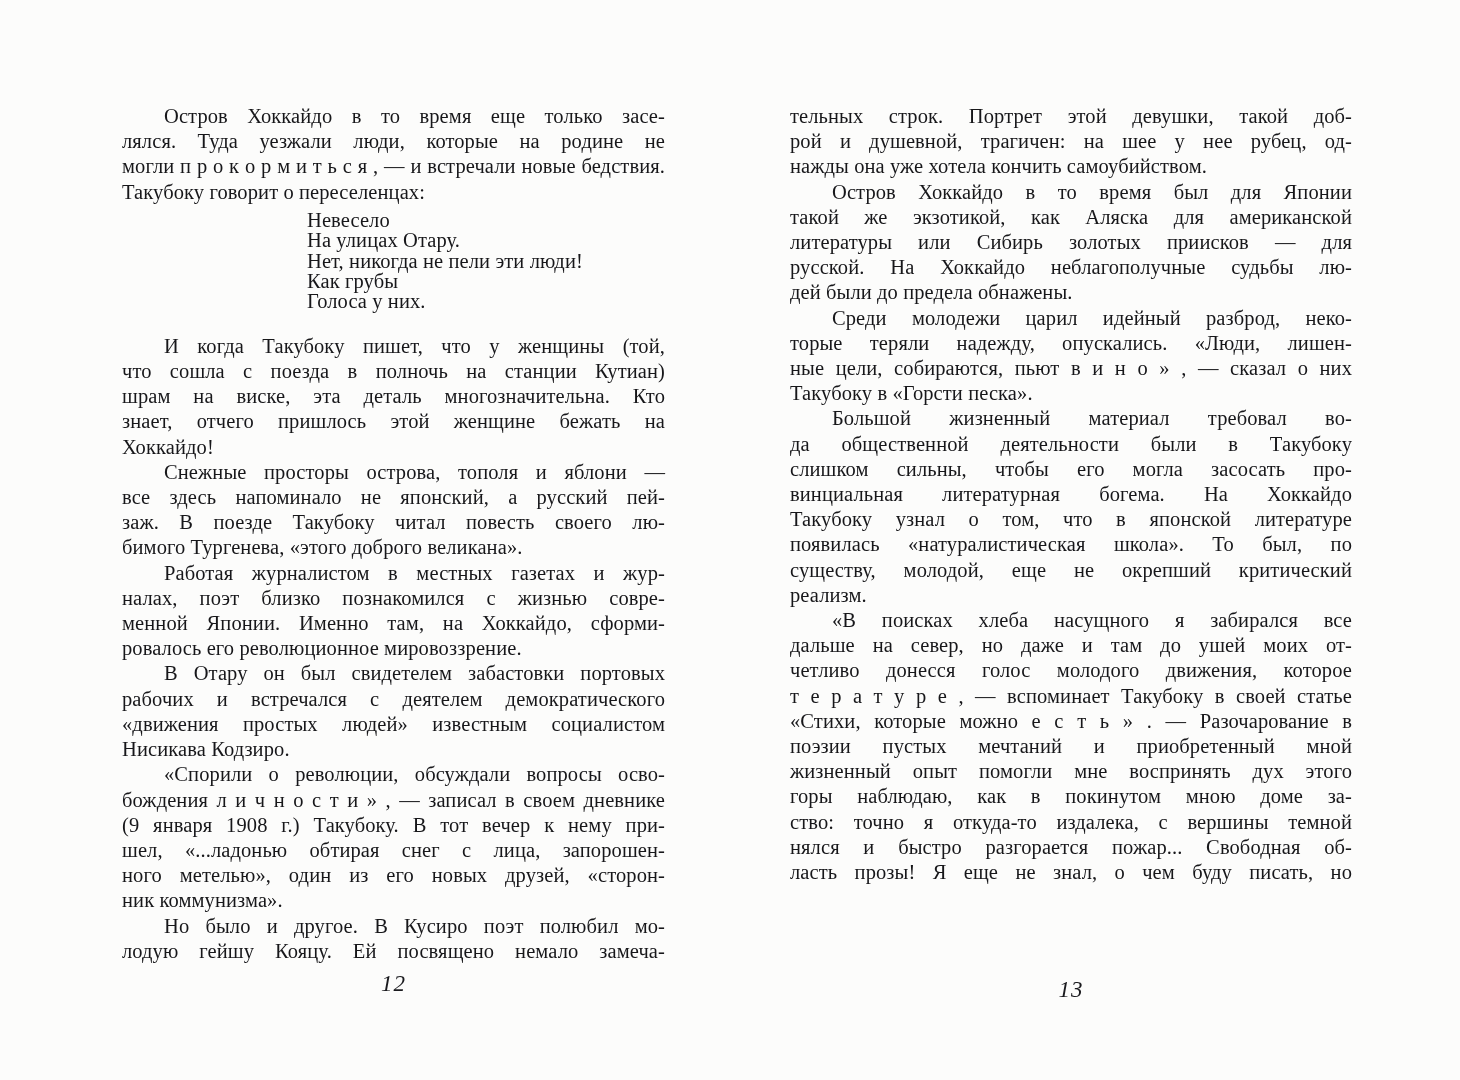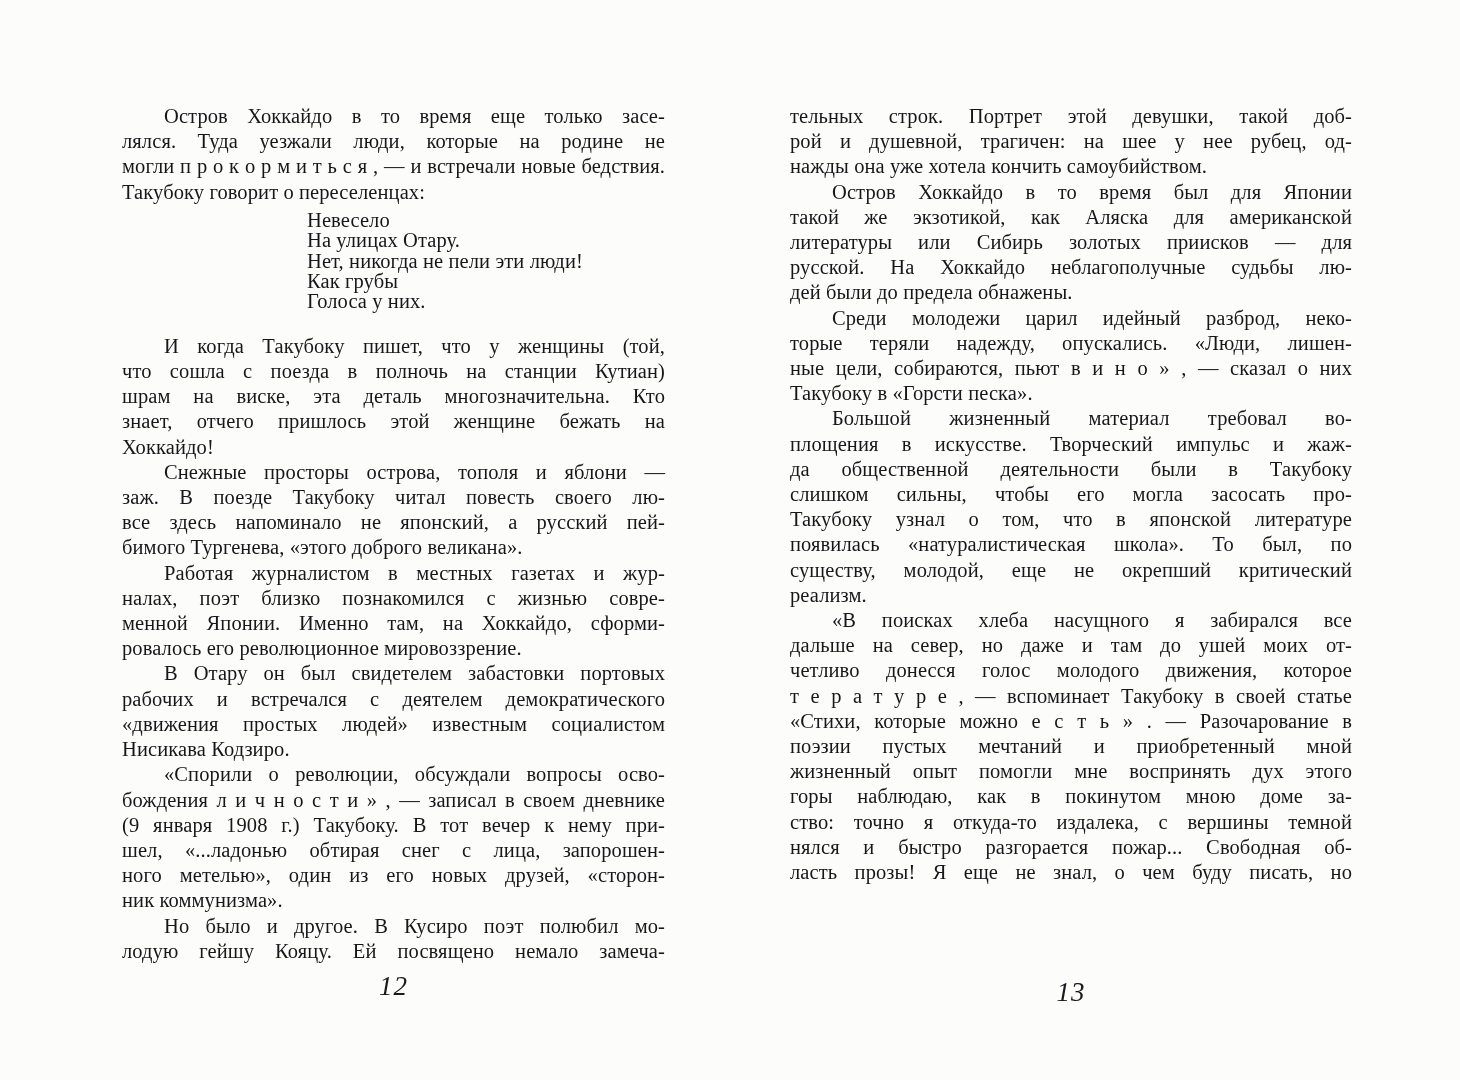--- a/index.html
+++ b/index.html
@@ -118,7 +118,6 @@
       <div class="line n">ные цели, собираются, пьют в и н о » , — сказал о них</div>
       <div class="line e">Такубоку в «Горсти песка».</div>
       <div class="line i">Большой жизненный материал требовал во-</div>
-      <div class="line n">площения в искусстве. Творческий импульс и жаж-</div>
       <div class="line n">да общественной деятельности были в Такубоку</div>
       <div class="line n">слишком сильны, чтобы его могла засосать про-</div>
       <div class="line n">Такубоку узнал о том, что в японской литературе</div>

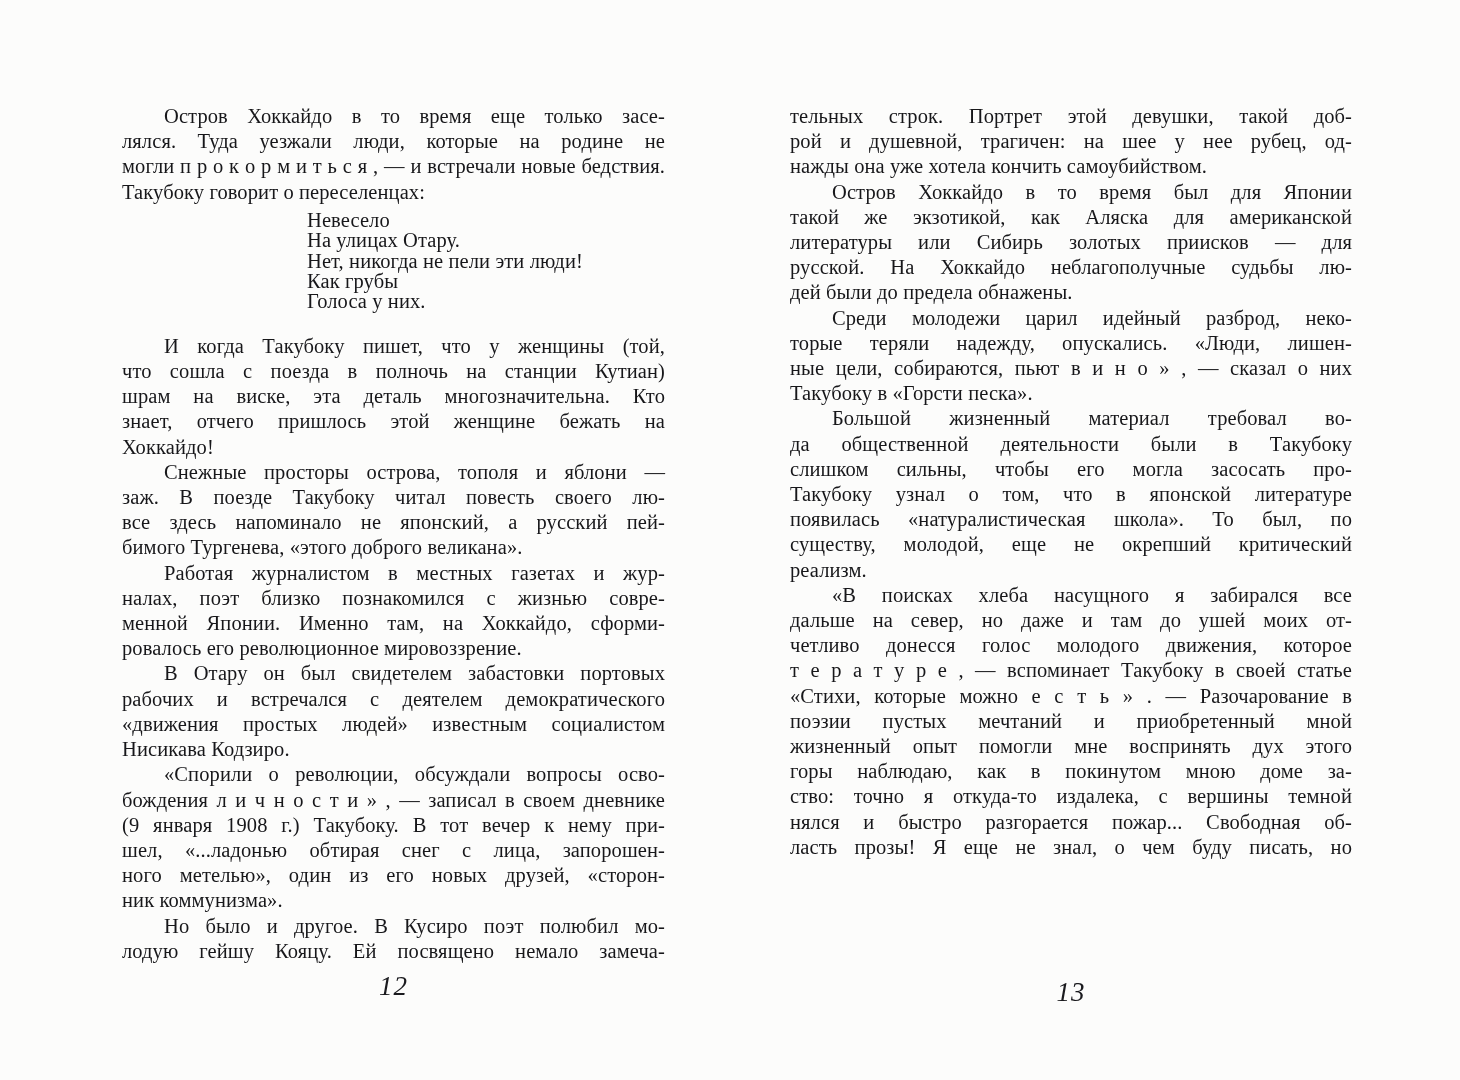--- a/index.html
+++ b/index.html
@@ -120,6 +120,7 @@
       <div class="line i">Большой жизненный материал требовал во-</div>
       <div class="line n">да общественной деятельности были в Такубоку</div>
       <div class="line n">слишком сильны, чтобы его могла засосать про-</div>
+      <div class="line n">винциальная литературная богема. На Хоккайдо</div>
       <div class="line n">Такубоку узнал о том, что в японской литературе</div>
       <div class="line n">появилась «натуралистическая школа». То был, по</div>
       <div class="line n">существу, молодой, еще не окрепший критический</div>

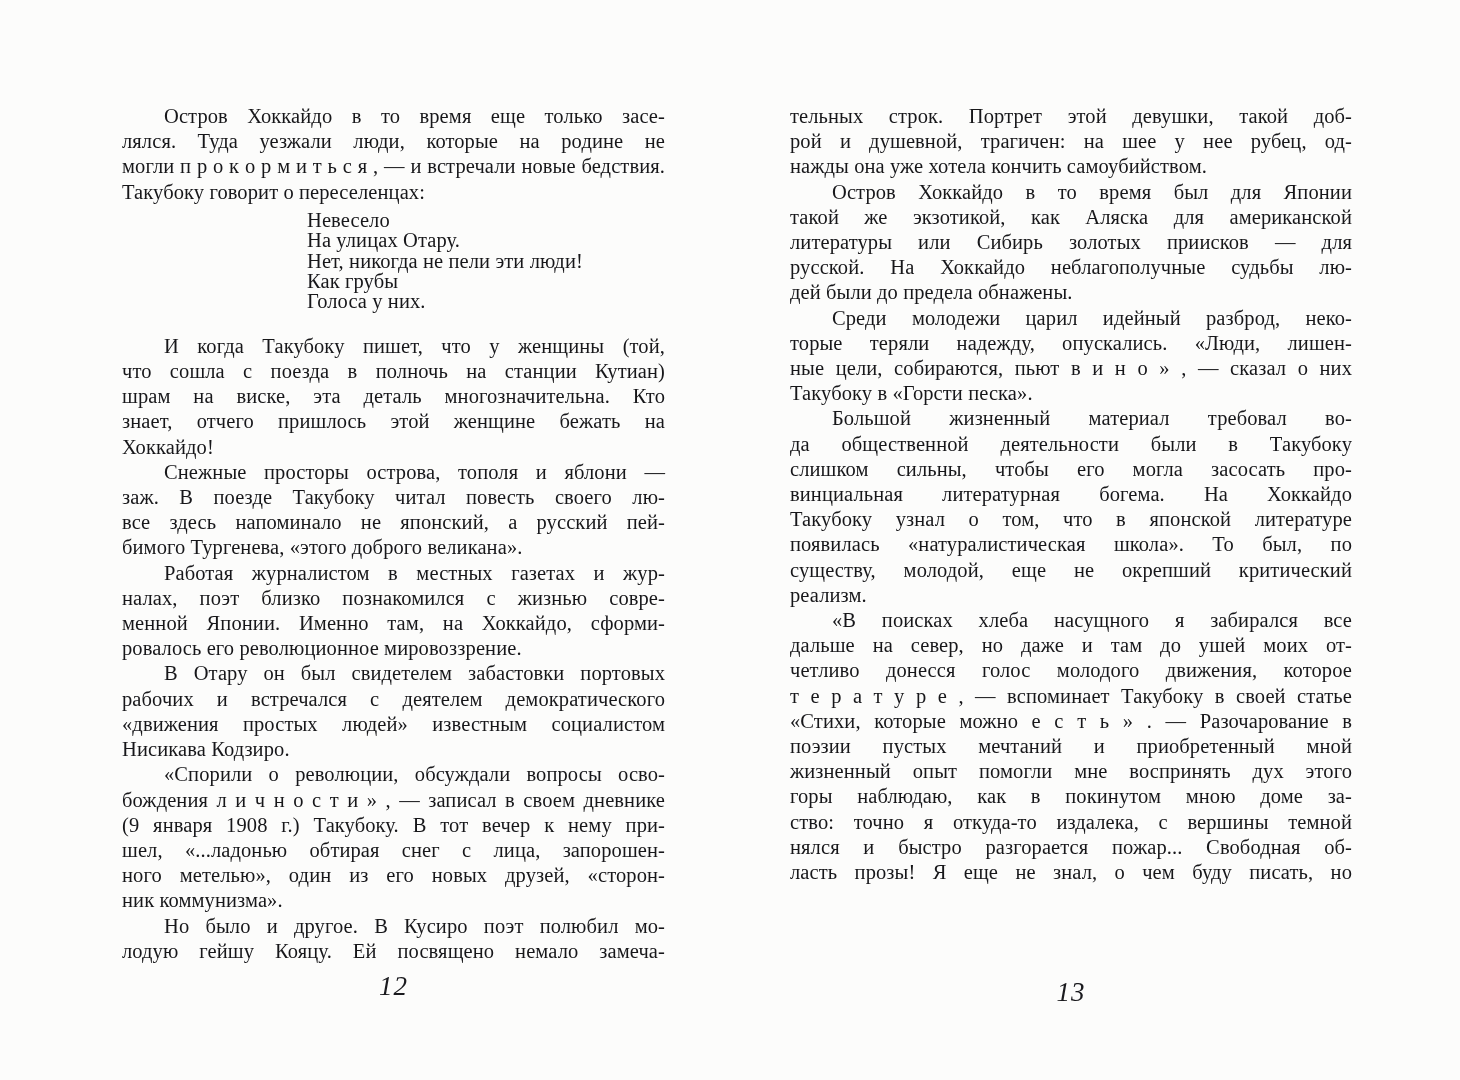--- a/index.html
+++ b/index.html
@@ -80,8 +80,8 @@
       <div class="line n">знает, отчего пришлось этой женщине бежать на</div>
       <div class="line e">Хоккайдо!</div>
       <div class="line i">Снежные просторы острова, тополя и яблони —</div>
+      <div class="line n">все здесь напоминало  не японский, а русский пей-</div>
       <div class="line n">заж. В поезде Такубоку читал повесть своего лю-</div>
-      <div class="line n">все здесь напоминало  не японский, а русский пей-</div>
       <div class="line e">бимого Тургенева, «этого доброго великана».</div>
       <div class="line i">Работая журналистом в местных газетах и жур-</div>
       <div class="line n">налах, поэт близко познакомился с жизнью совре-</div>

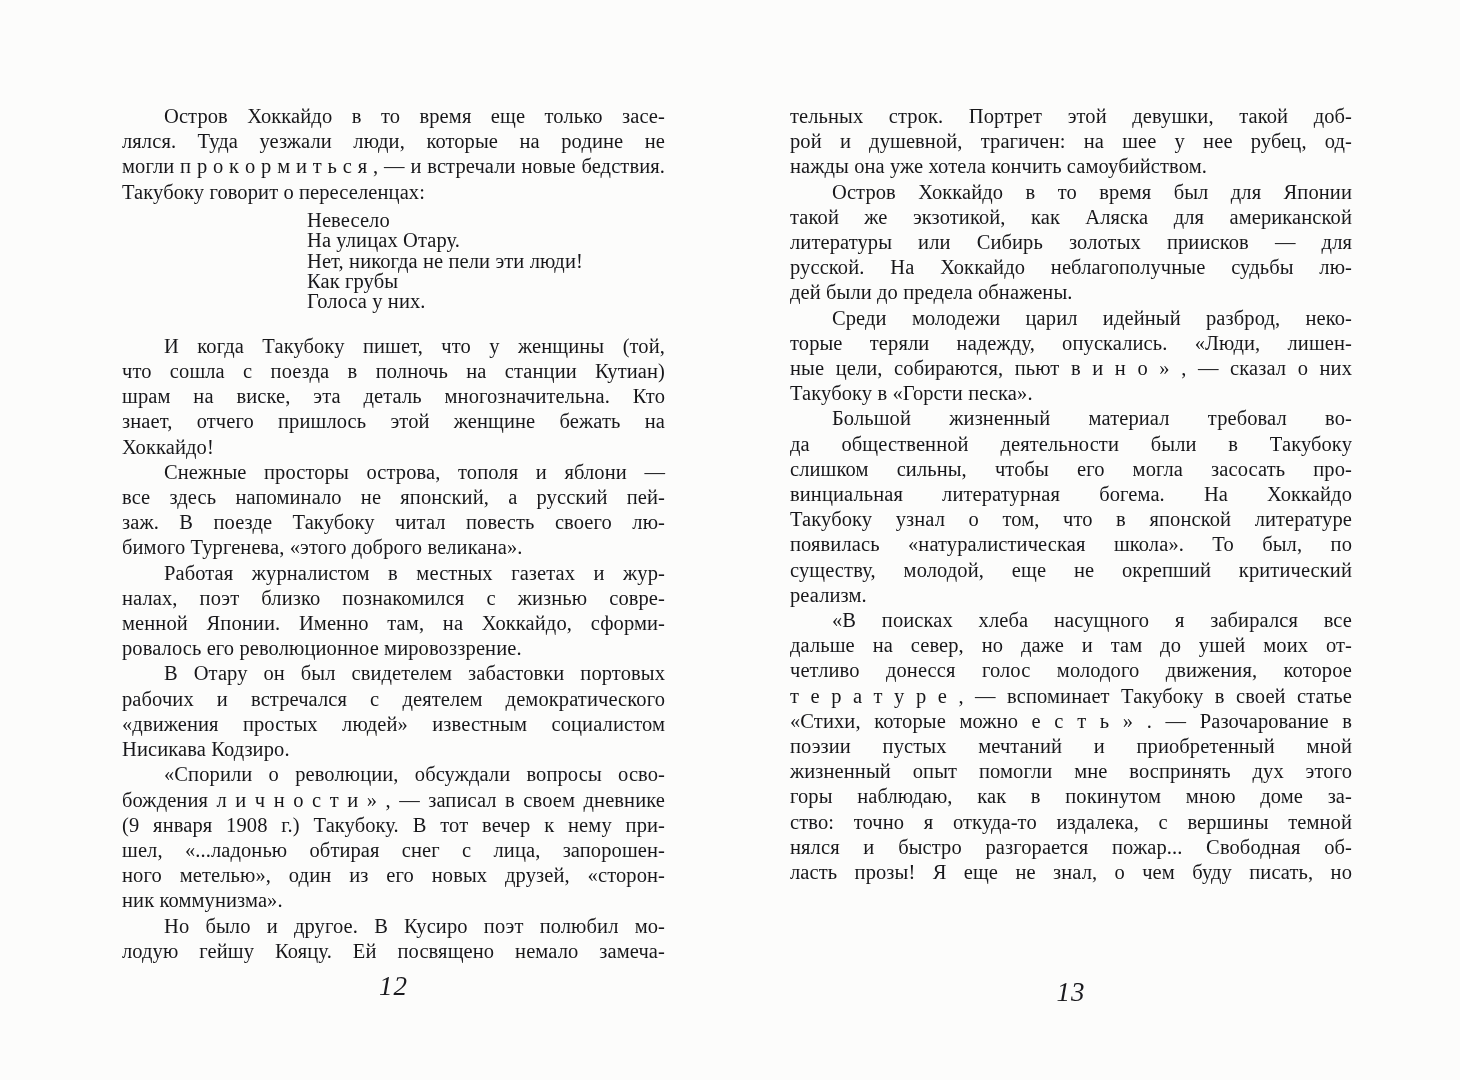--- a/index.html
+++ b/index.html
@@ -53,7 +53,7 @@
     width: 100%;
     text-align: center;
     font-style: italic;
-    font-size: 27px;
+    font-size: 23px;
     letter-spacing: 1px;
     color: #1a1a1e;
   }

